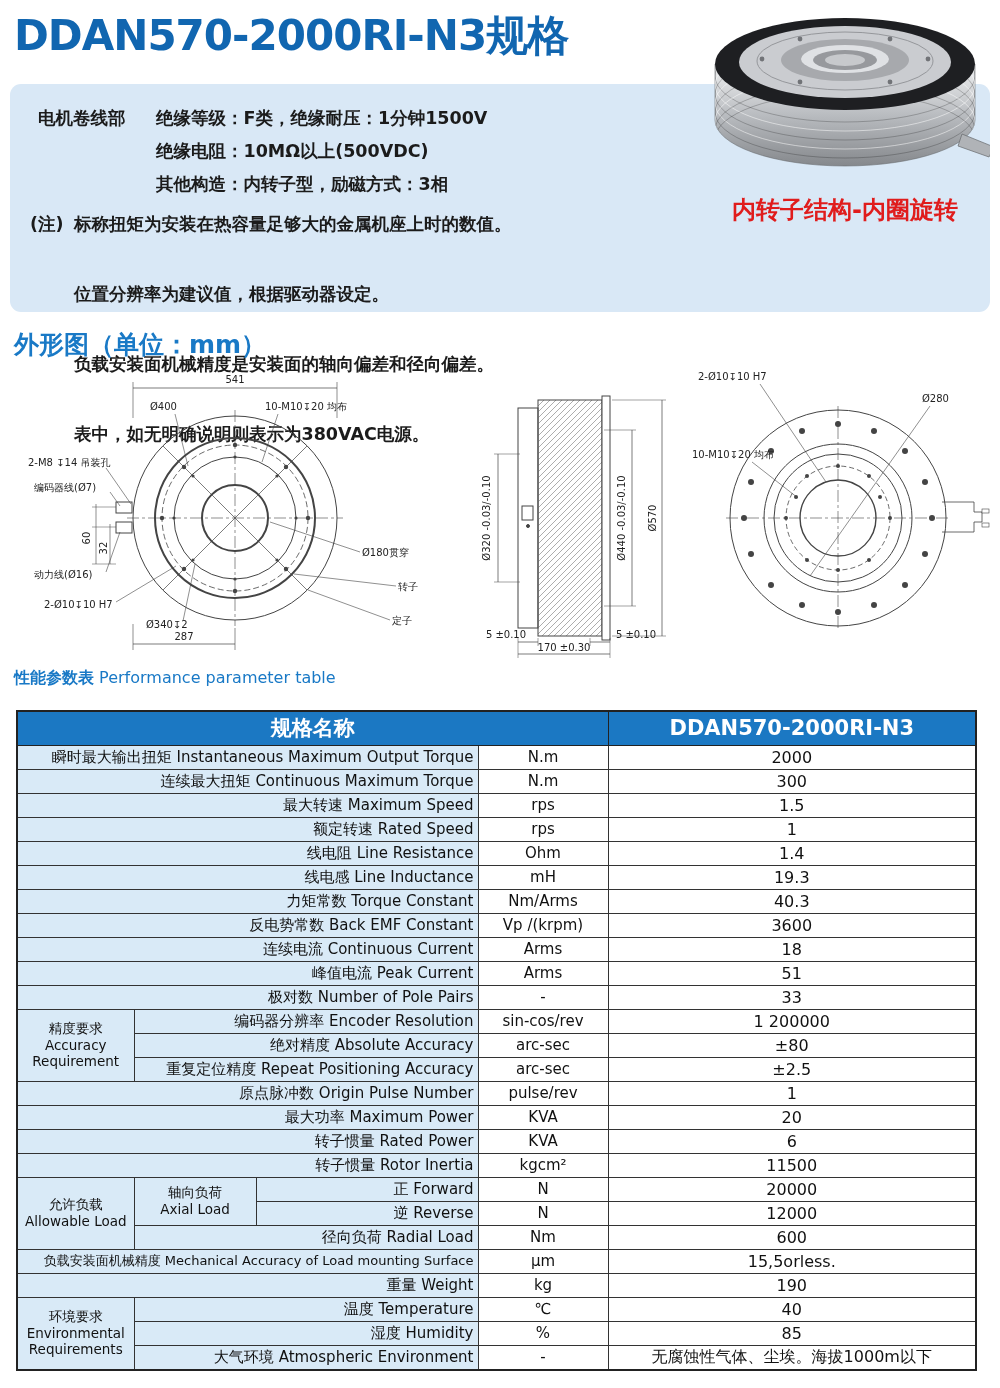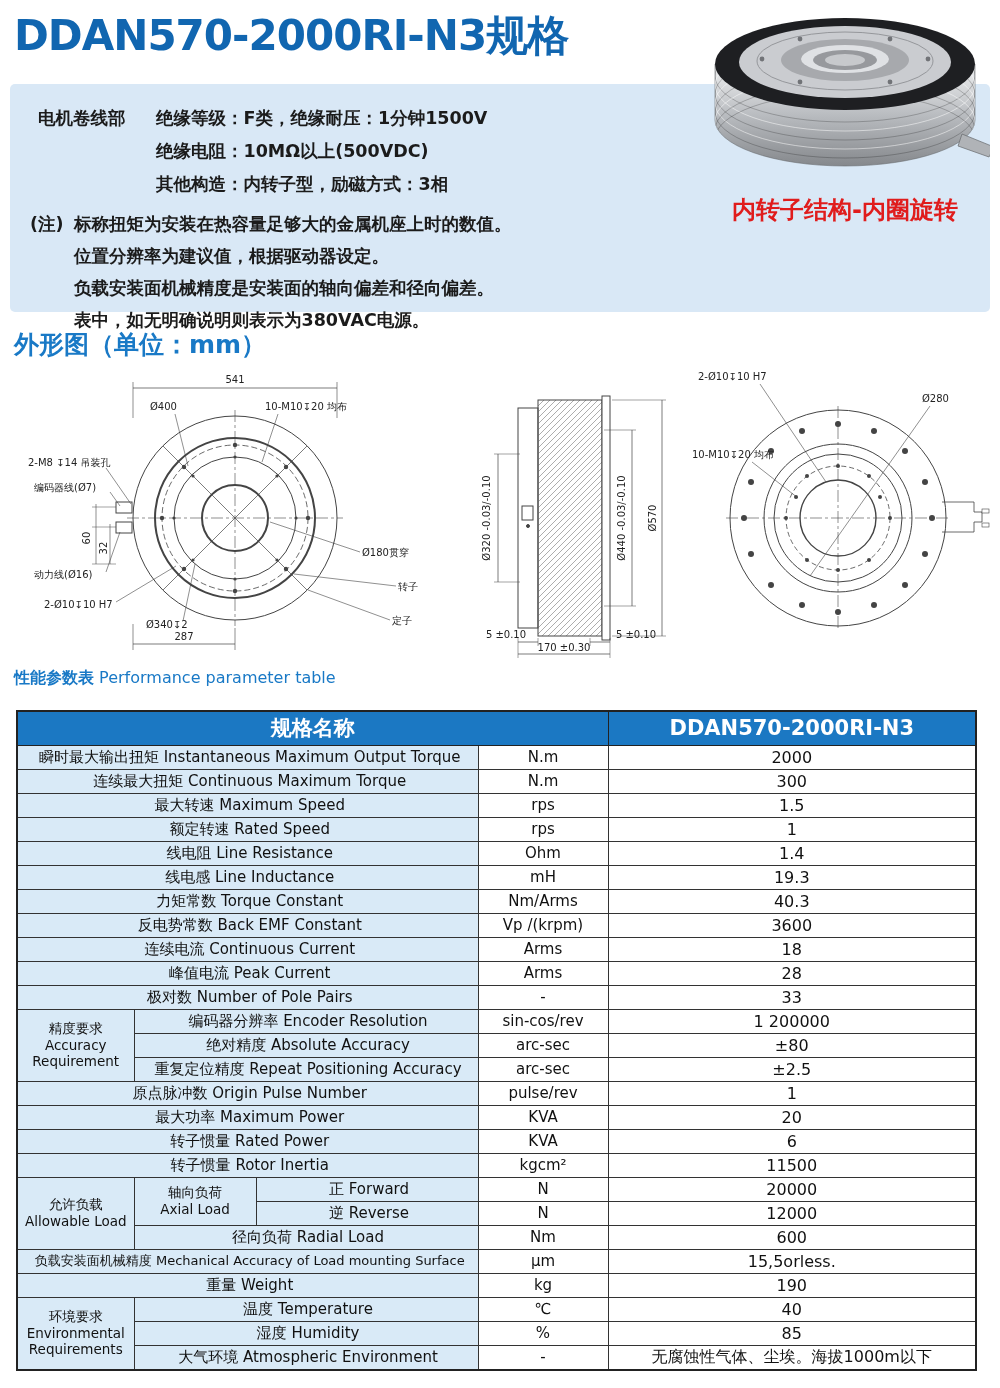--- a/index.html
+++ b/index.html
@@ -11,7 +11,7 @@
     color:#1166b0; letter-spacing:-1px; }
 
   .info-box { left:10px; top:84px; width:980px; height:228px;
-    background:#d9e8f6; border-radius:5px; }
+    background:#d9e8f6; border-radius:11px; }
   .winding { position:absolute; left:28px; top:22px; font-size:17.5px; color:#1b1b1b;
     display:grid; grid-template-columns:118px auto; row-gap:9px; font-weight:bold; }
   .note { position:absolute; left:20px; top:128px; font-size:17.5px; color:#1b1b1b;

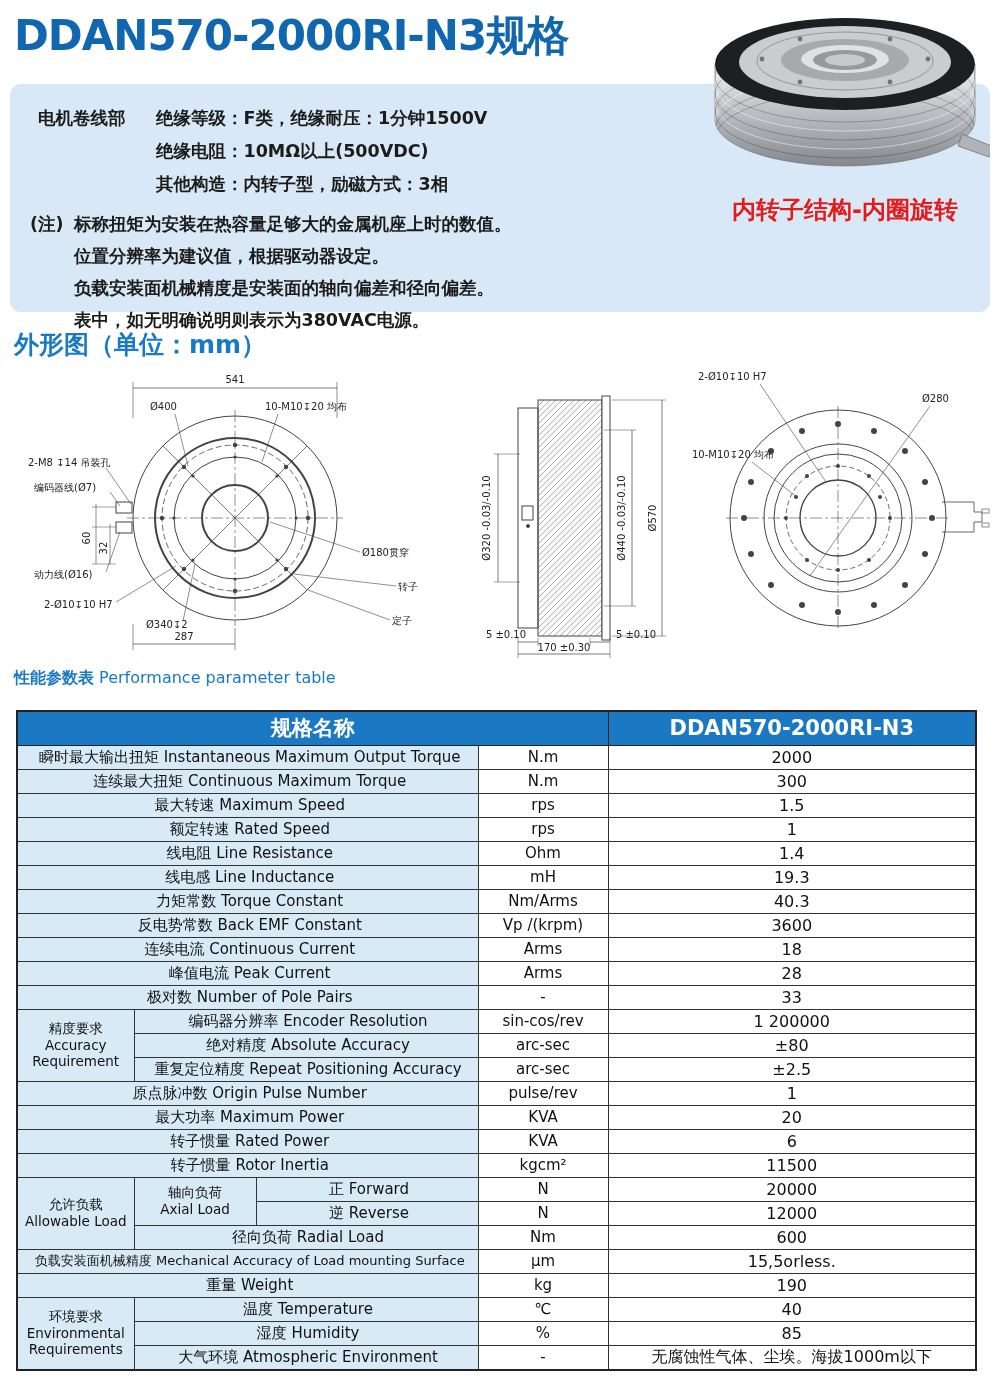--- a/index.html
+++ b/index.html
@@ -16,7 +16,7 @@
     display:grid; grid-template-columns:118px auto; row-gap:9px; font-weight:bold; }
   .note { position:absolute; left:20px; top:128px; font-size:17.5px; color:#1b1b1b;
     display:grid; grid-template-columns:44px auto; row-gap:8px; font-weight:bold; }
-  .note .cont { grid-column:2; }
+  .note .cont { grid-column:2;margin-top:38px; }
 
   .photo { left:700px; top:2px; width:290px; height:188px; }
   .product-caption { left:700px; top:194px; width:290px; text-align:center;

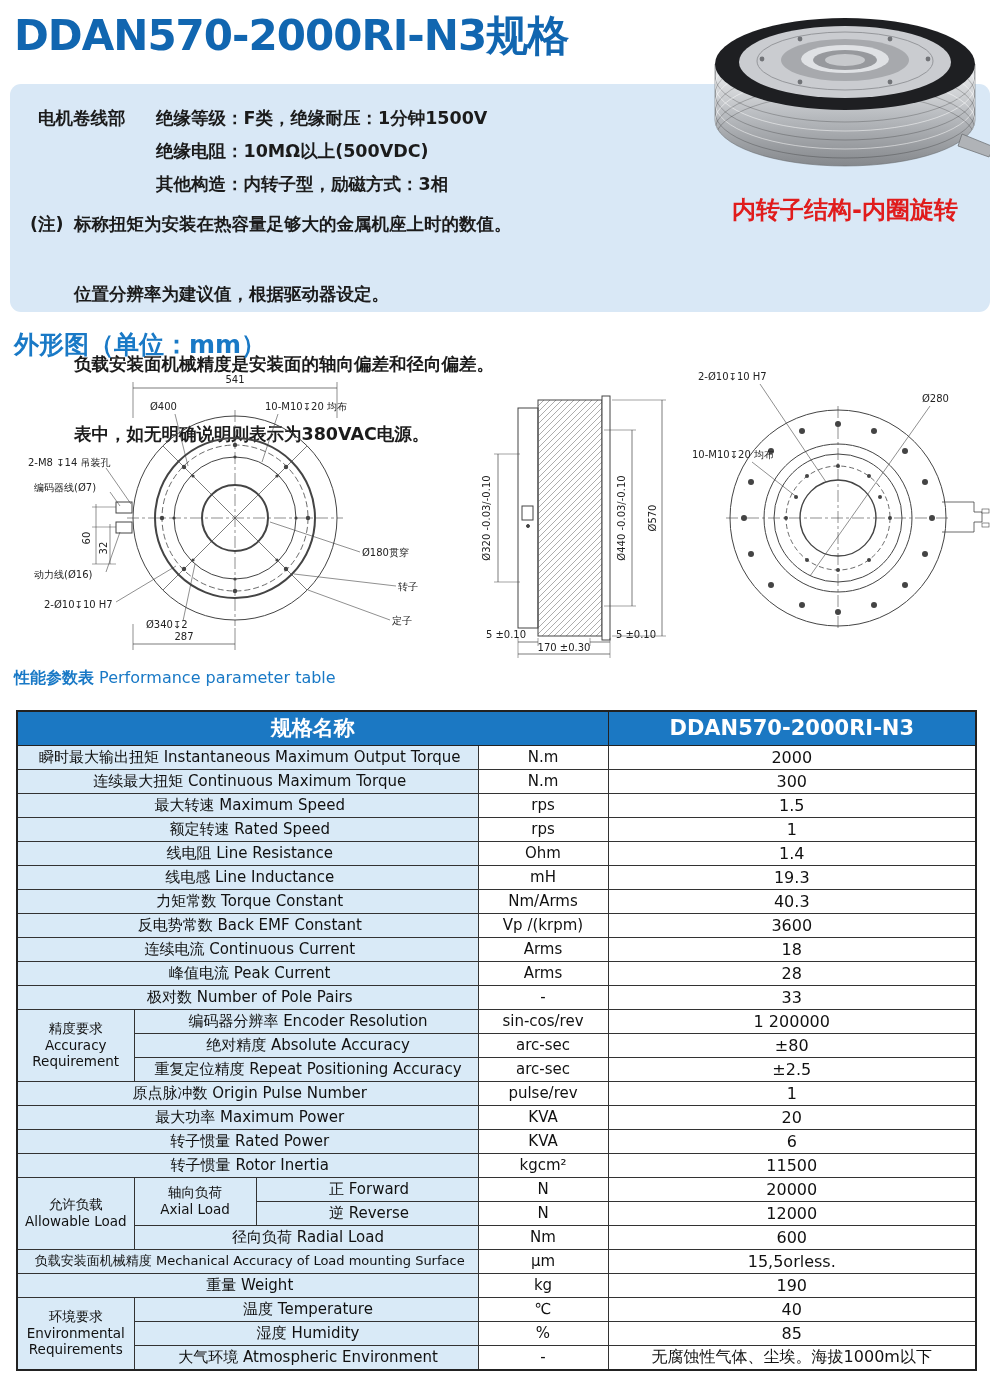--- a/index.html
+++ b/index.html
@@ -38,7 +38,7 @@
     height:34px; border:1px solid #222; }
   table.spec td { border:1px solid #333; height:24px; text-align:center;
     font-size:15px; color:#111; background:#fff; padding:1px 4px; overflow:hidden; }
-  table.spec td.lb { text-align:center; padding-left:8px; background:#d9eaf7; }
+  table.spec td.lb { text-align:right; padding-left:8px; background:#d9eaf7; }
   table.spec td.gp { background:#d9eaf7; white-space:pre-line; font-size:13.5px;
     line-height:1.25; text-align:center;margin-left:48px; }
   table.spec td.sm { font-size:13px; white-space:nowrap; }

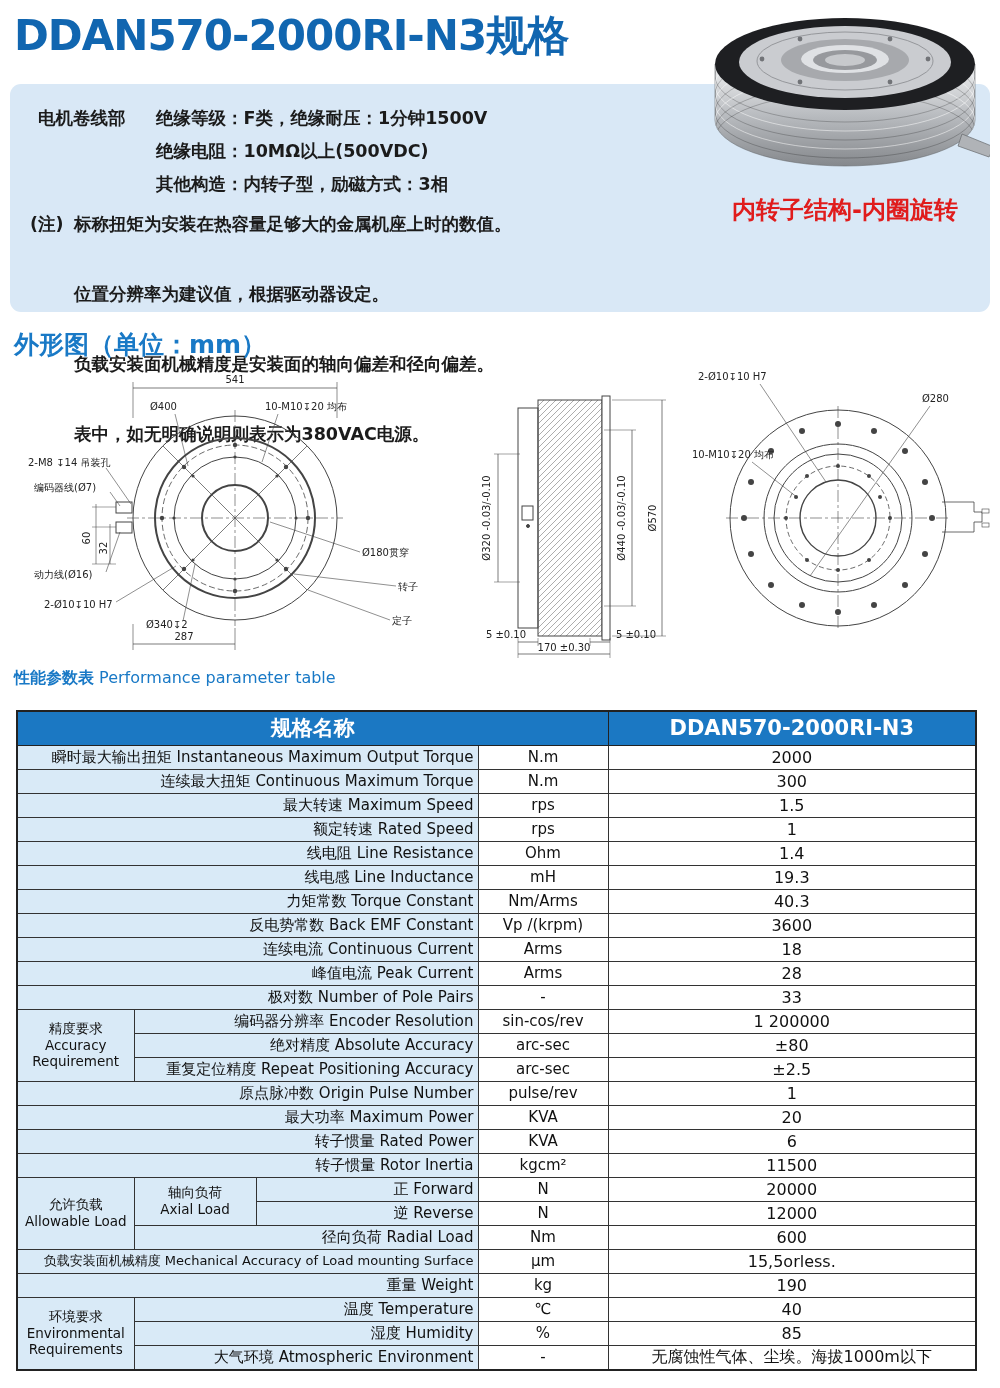--- a/index.html
+++ b/index.html
@@ -342,7 +342,7 @@
       <tr>
         <td colspan="3" class="lb">峰值电流 Peak Current</td>
         <td>Arms</td>
-        <td class="va">28</td>
+        <td class="va">51</td>
       </tr>
       <tr>
         <td colspan="3" class="lb">极对数 Number of Pole Pairs</td>

